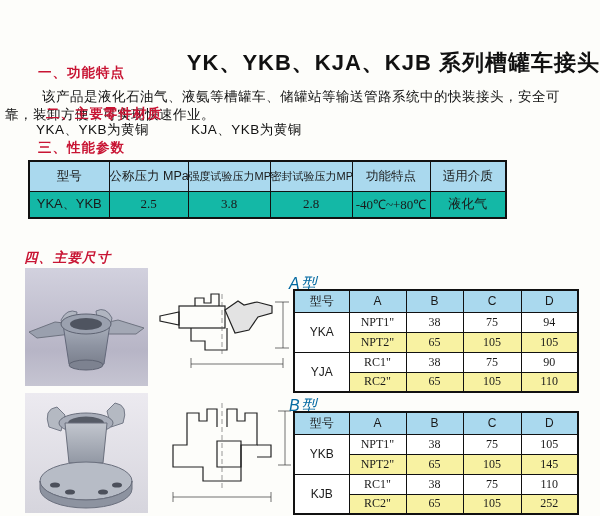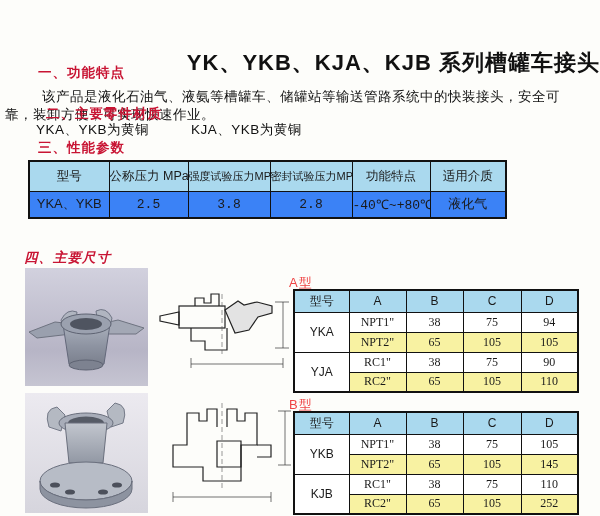--- a/index.html
+++ b/index.html
@@ -45,7 +45,7 @@
   }
   .perf-table tr.hd td { background:#aad9ee; height:30px; font-size:12.5px; }
   .perf-table tr.hd td.narrow { font-size:11px; }
-  .perf-table tr.r1 td { background:#3b82f6; height:27px; }
+  .perf-table tr.r1 td { background:#14b8a6; height:27px; }
   .perf-table tr.r2 td { background:#f8f2a2; height:27px; }
   .num { font-family:Liberation Mono, monospace; }
 

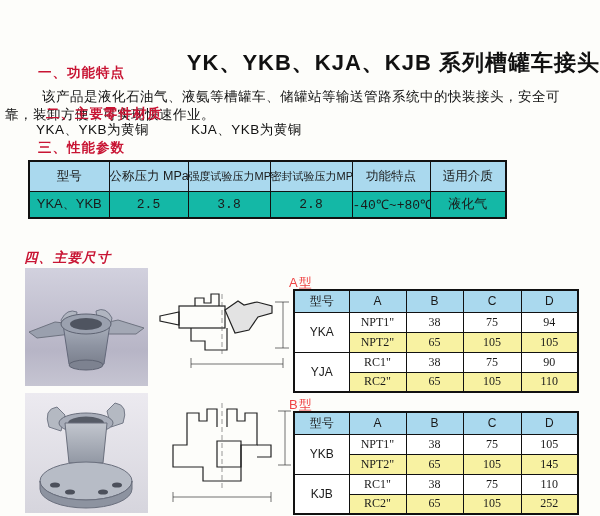--- a/index.html
+++ b/index.html
@@ -47,7 +47,7 @@
   .perf-table tr.hd td.narrow { font-size:11px; }
   .perf-table tr.r1 td { background:#14b8a6; height:27px; }
   .perf-table tr.r2 td { background:#f8f2a2; height:27px; }
-  .num { font-family:Liberation Mono, monospace; }
+  .num { font-family:Liberation Serif, serif; }
 
   
   .dim-label { font-size:13px; color:#ef4444; letter-spacing:1px; }

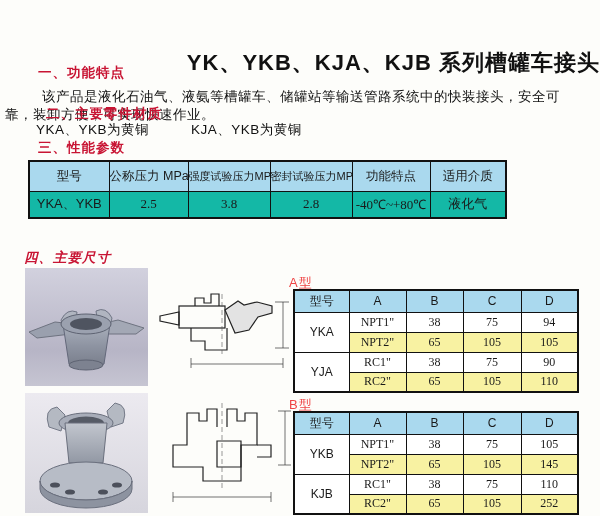--- a/index.html
+++ b/index.html
@@ -50,7 +50,7 @@
   .num { font-family:Liberation Serif, serif; }
 
   
-  .dim-label { font-size:13px; color:#ef4444; letter-spacing:1px; }
+  .dim-label { font-size:16px; color:#0369a1; letter-spacing:1px;font-style:italic; }
   #dim-label-a { top:274px; left:289px; }
   #dim-label-b { top:396px; left:289px; }
   .dim-table {

